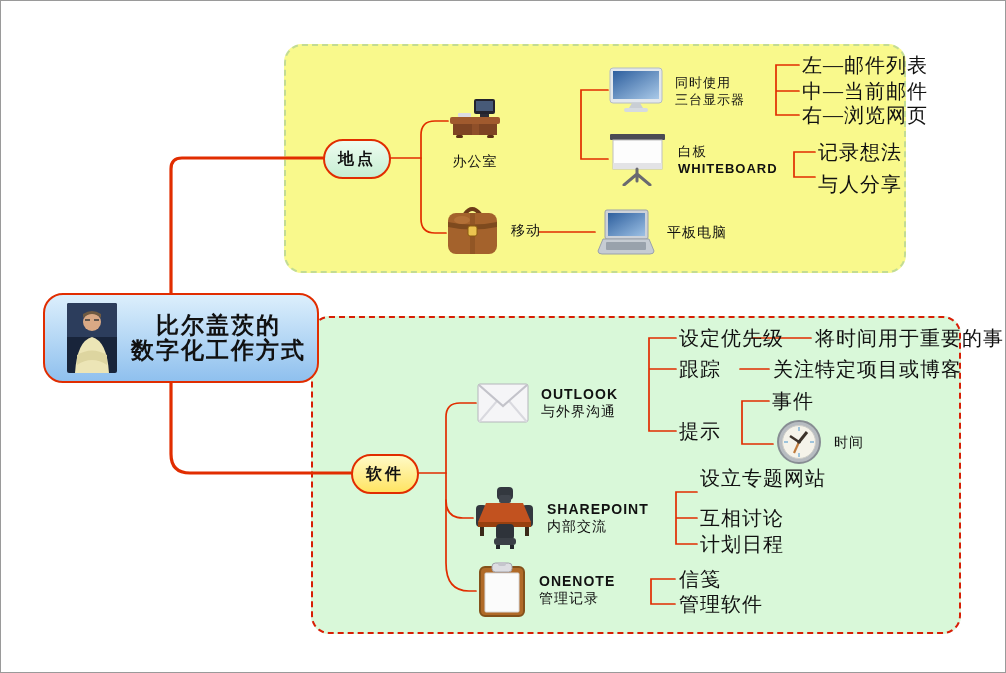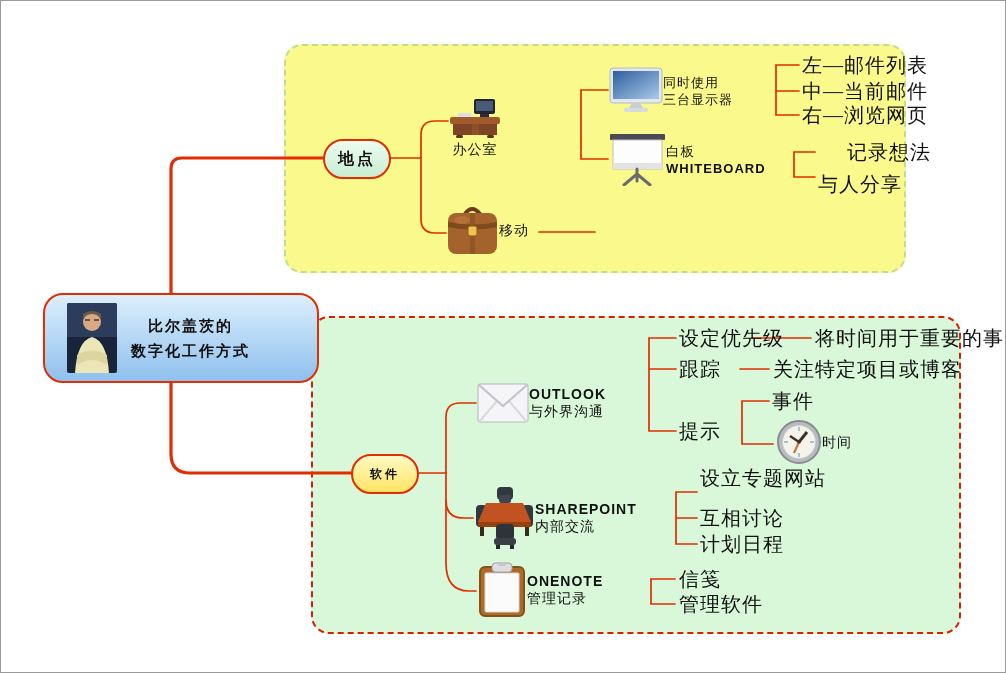--- a/index.html
+++ b/index.html
@@ -25,7 +25,7 @@
     background:linear-gradient(#eefcf0,#c6eed2);font-size:16px;letter-spacing:3px;}
   #node-software{left:350px;top:453px;width:64px;height:36px;
     background:linear-gradient(#fffac6,#ffe463);font-size:12px;letter-spacing:3px;}
-  .topic{position:absolute;display:flex;align-items:center;gap:0;}
+  .topic{position:absolute;display:flex;align-items:center;gap:12px;}
   .tlabel{font-size:14px;letter-spacing:1px;line-height:17px;white-space:nowrap;}
   .tlabel .en{font-family:"Liberation Sans","DejaVu Sans",sans-serif;font-weight:bold;
     letter-spacing:1px;}

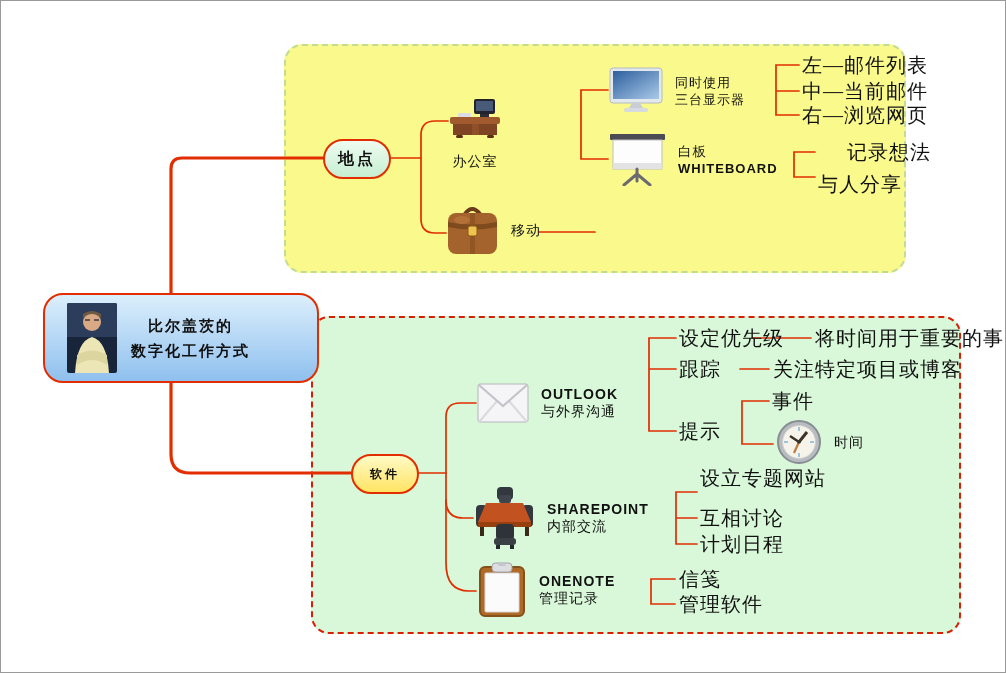--- a/index.html
+++ b/index.html
@@ -155,7 +155,7 @@
   <div class="leaf" style="left:801px;top:81px;">中—当前邮件</div>
   <div class="leaf" style="left:801px;top:105px;">右—浏览网页</div>
 
-  <div class="leaf" style="left:846px;top:142px;">记录想法</div>
+  <div class="leaf" style="left:817px;top:142px;">记录想法</div>
   <div class="leaf" style="left:817px;top:167px;margin-top:7px;">与人分享</div>
 
   <div class="topic" style="left:476px;top:382px;">

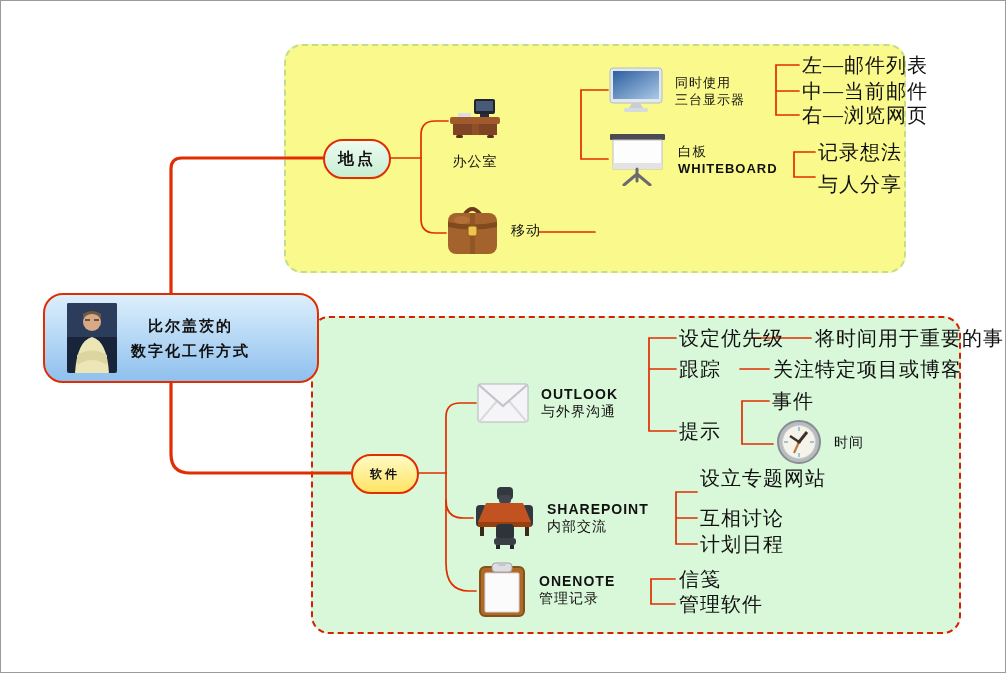--- a/index.html
+++ b/index.html
@@ -150,6 +150,21 @@
     <span class="tlabel">移动</span>
   </div>
 
+  <div class="topic" style="left:596px;top:208px;">
+    <svg class="icon" width="58" height="47" viewBox="0 0 58 47">
+      <defs>
+          <linearGradient id="gl" x1="0" y1="0" x2="1" y2="1">
+        <stop offset="0" stop-color="#2e5f9e"></stop>
+            <stop offset="1" stop-color="#9cc0e4"></stop>
+      </linearGradient>
+        </defs>
+      <rect x="8" y="1" width="43" height="29" rx="2" fill="#cdd2d9" stroke="#99a0aa"></rect>
+      <rect x="11" y="4" width="37" height="23" fill="url(#gl)"></rect>
+      <path d="M6 30 L52 30 L57 42 Q57 45 53 45 L5 45 Q1 45 1 42 Z" fill="#c6ccd3" stroke="#9aa1ab"></path>
+      <rect x="9" y="33" width="40" height="8" rx="1" fill="#99a2ac"></rect>
+    </svg>
+    <span class="tlabel">平板电脑</span>
+  </div>
 
   <div class="leaf" style="left:801px;top:55px;">左—邮件列表</div>
   <div class="leaf" style="left:801px;top:81px;">中—当前邮件</div>

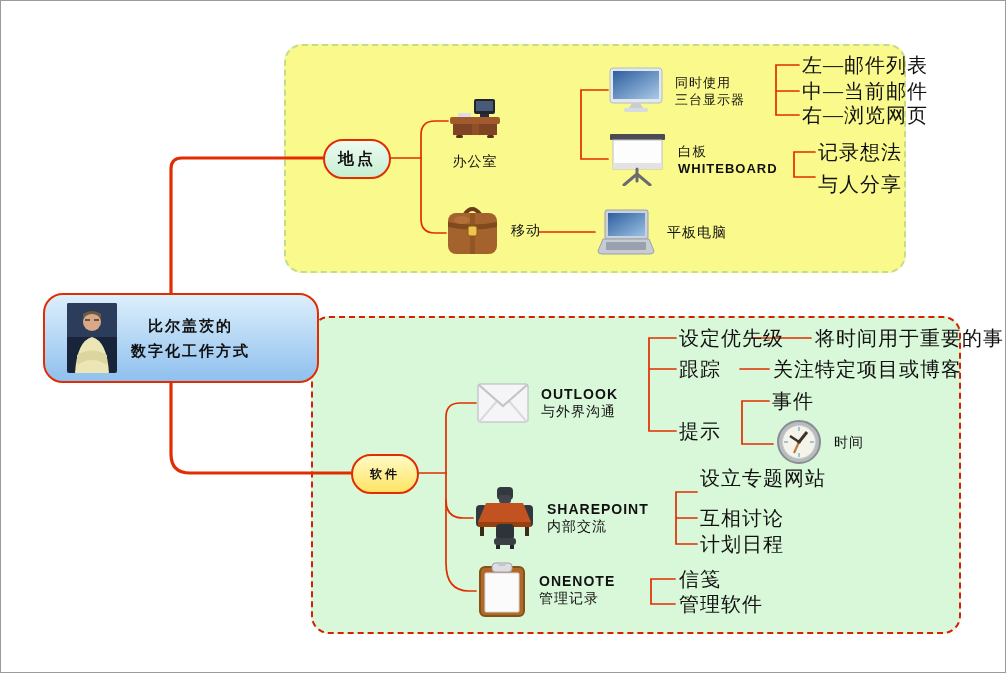--- a/index.html
+++ b/index.html
@@ -20,7 +20,7 @@
   #central-node{left:42px;top:292px;width:250px;height:86px;border-radius:20px;
     background:linear-gradient(#dceffc,#8fc0ee);gap:14px;justify-content:flex-start;
     padding-left:22px;}
-  #central-title{font-size:15px;letter-spacing:2px;line-height:25px;text-align:center;}
+  #central-title{font-size:23px;letter-spacing:2px;line-height:25px;text-align:center;}
   #node-location{left:322px;top:138px;width:64px;height:36px;
     background:linear-gradient(#eefcf0,#c6eed2);font-size:16px;letter-spacing:3px;}
   #node-software{left:350px;top:453px;width:64px;height:36px;

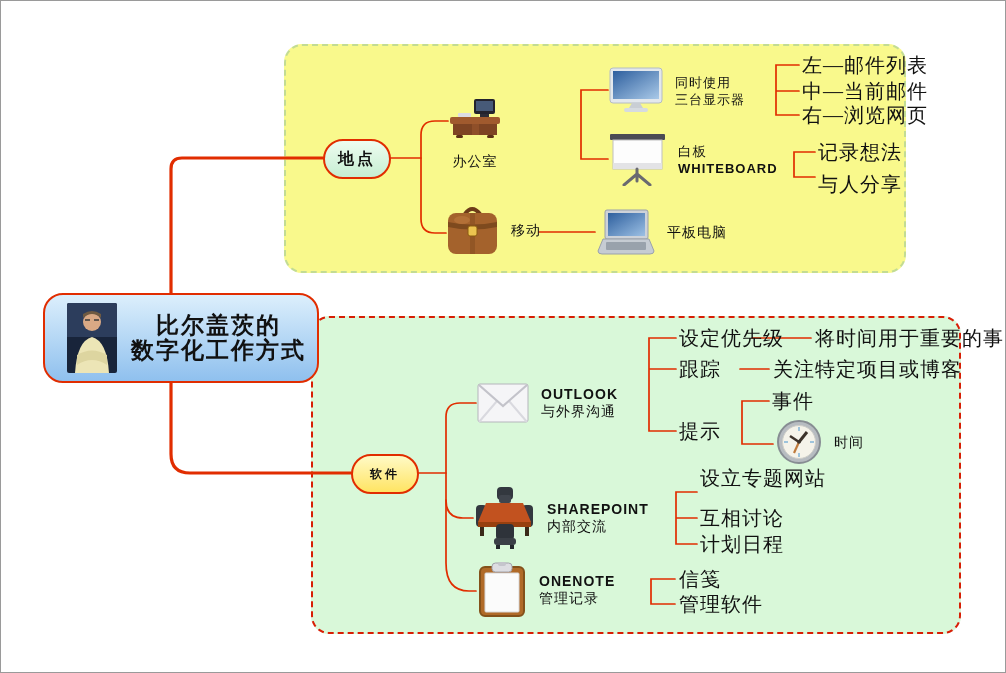--- a/index.html
+++ b/index.html
@@ -24,7 +24,7 @@
   #node-location{left:322px;top:138px;width:64px;height:36px;
     background:linear-gradient(#eefcf0,#c6eed2);font-size:16px;letter-spacing:3px;}
   #node-software{left:350px;top:453px;width:64px;height:36px;
-    background:linear-gradient(#fffac6,#ffe463);font-size:12px;letter-spacing:3px;}
+    background:linear-gradient(#fffac6,#ffe463);font-size:16px;letter-spacing:3px;}
   .topic{position:absolute;display:flex;align-items:center;gap:12px;}
   .tlabel{font-size:14px;letter-spacing:1px;line-height:17px;white-space:nowrap;}
   .tlabel .en{font-family:"Liberation Sans","DejaVu Sans",sans-serif;font-weight:bold;

